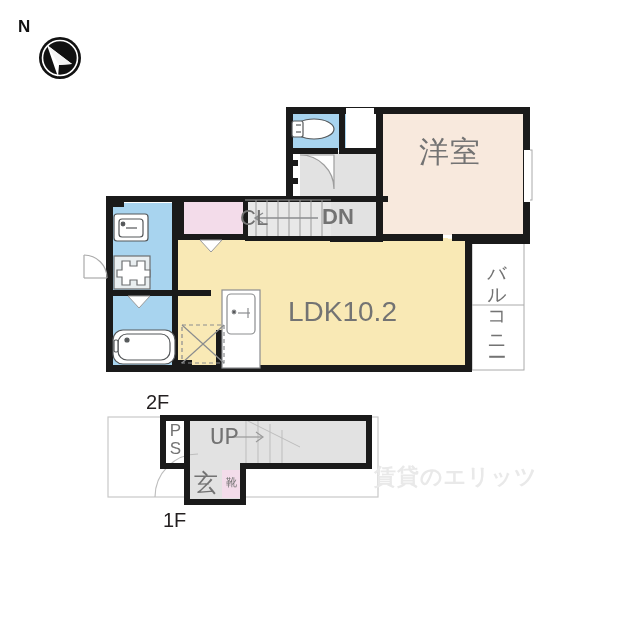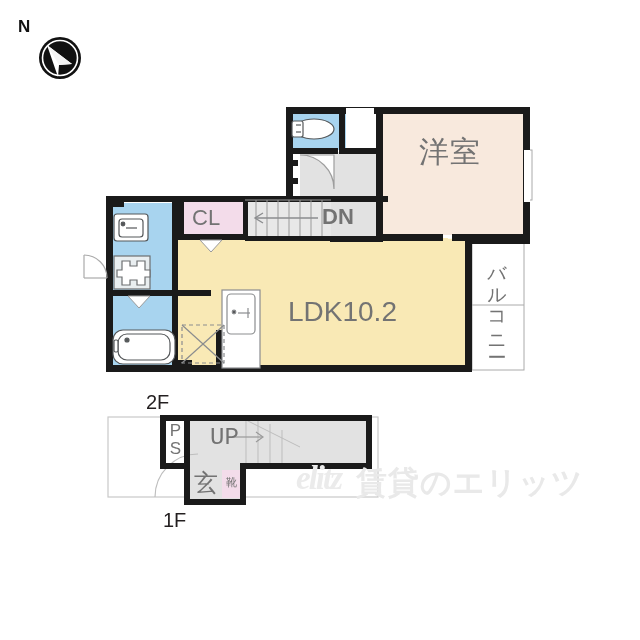--- a/index.html
+++ b/index.html
@@ -53,6 +53,7 @@
   .lbl-cl {
     font-size: 22px;
     font-weight: 500;
+    margin-left: 48px;
   }
   .lbl-dn {
     font-size: 22px;

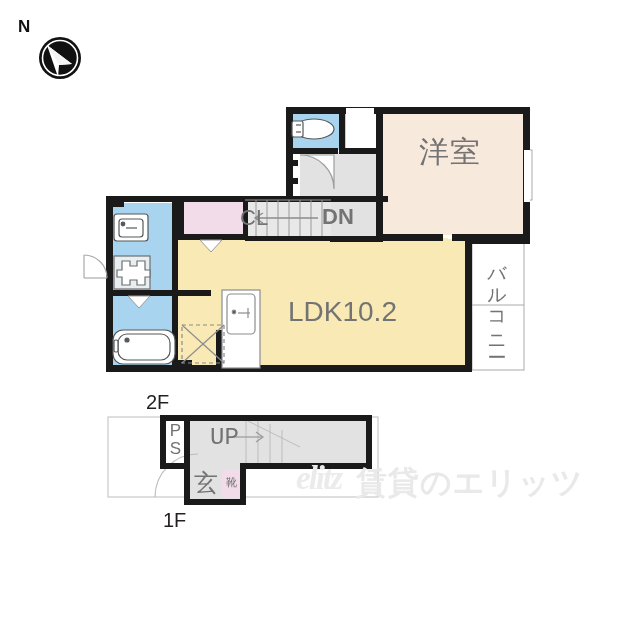--- a/index.html
+++ b/index.html
@@ -375,7 +375,6 @@
   <div class="lbl lbl-kutsu" style="left:226px; top:477px;">靴</div>
 
   <div class="watermark">
-    <div class="wm-logo">elitz</div>
     <div class="wm-text">賃貸のエリッツ</div>
   </div>
 

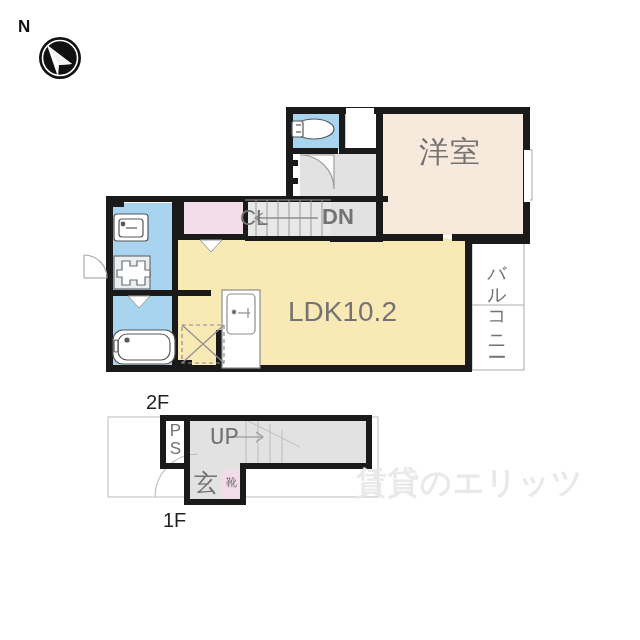--- a/index.html
+++ b/index.html
@@ -106,9 +106,9 @@
   }
   .wm-text {
     position: absolute;
-    left: 60px;
+    left: 78px;
     top: 6px;
-    font-size: 31px;
+    font-size: 22px;
     font-weight: 700;
     color: #e9e9e9;
     letter-spacing: 1px;

